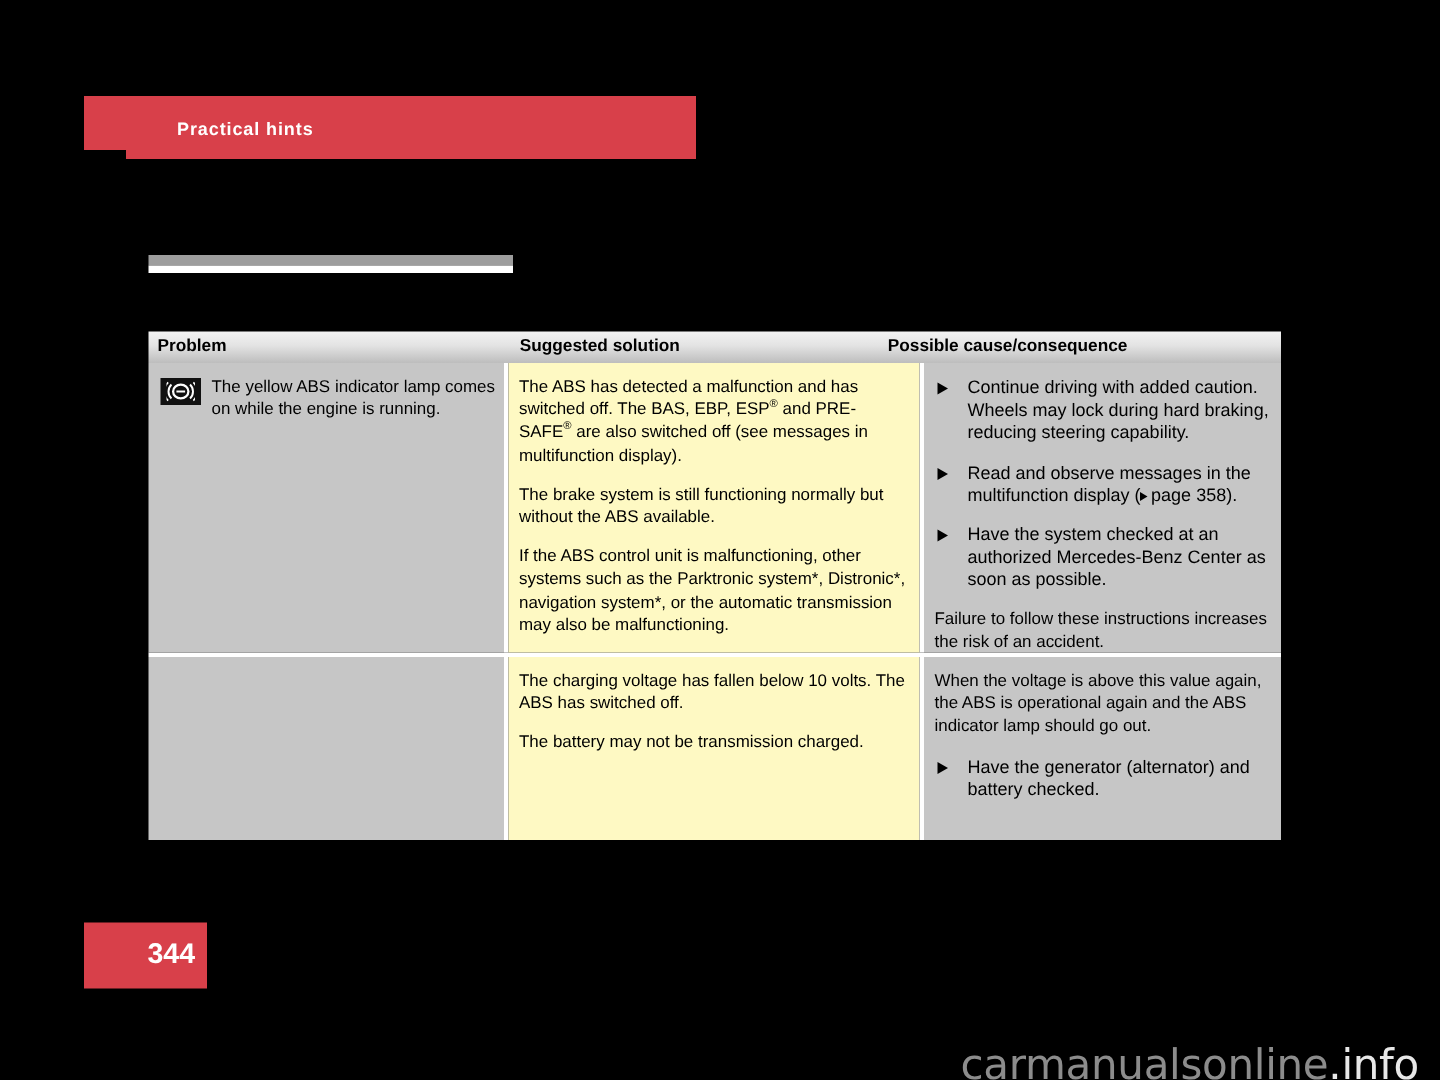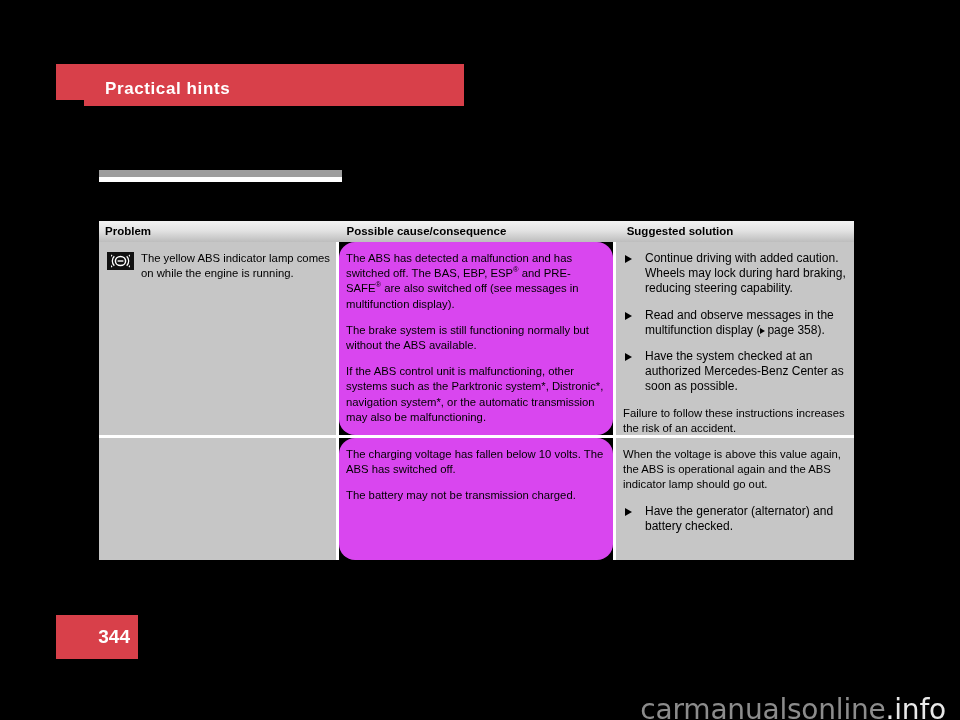--- a/index.html
+++ b/index.html
@@ -38,9 +38,9 @@
   }
   .chapter-title {
     position: absolute;
-    left: 105px;
+    left: 118px;
     top: 79px;
-    font-size: 17px;
+    font-size: 12px;
     font-weight: bold;
     color: #ffffff;
     letter-spacing: 0.6px;

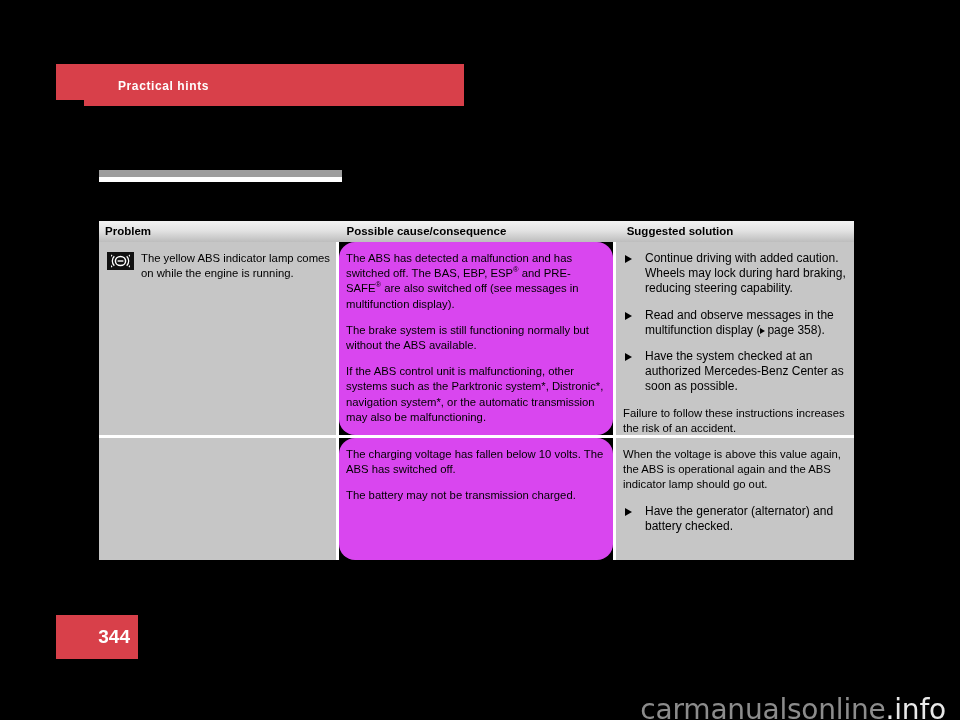--- a/index.html
+++ b/index.html
@@ -234,8 +234,8 @@
 
     <div class="thead">
       <div class="th c1">Problem</div>
+      <div class="th c3">Suggested solution</div>
       <div class="th c2">Possible cause/consequence</div>
-      <div class="th c3">Suggested solution</div>
     </div>
 
     <div class="tbody">

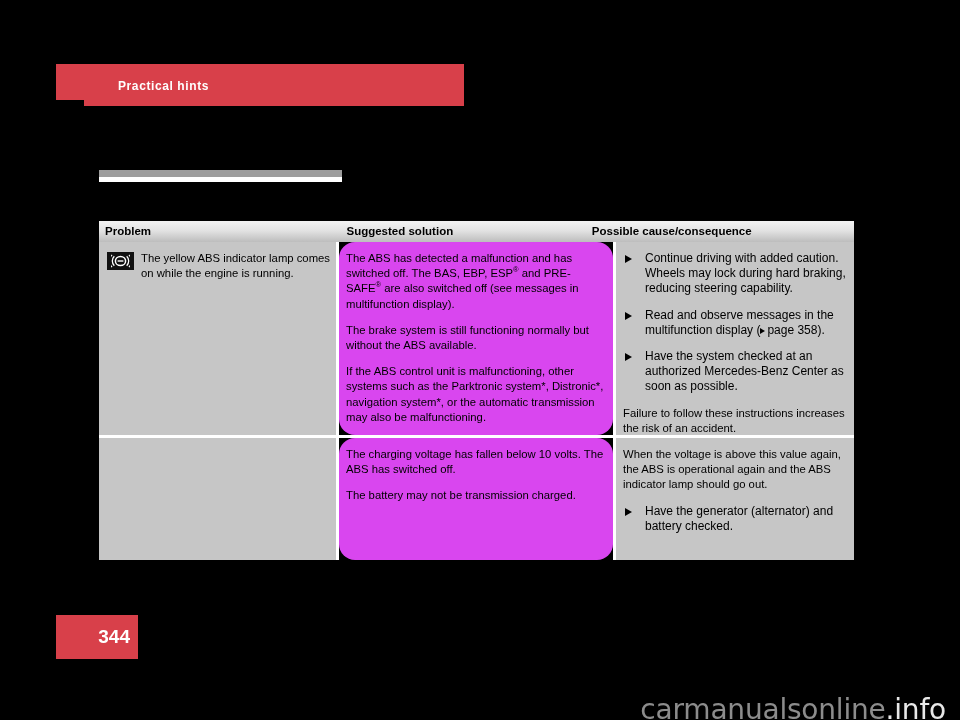--- a/index.html
+++ b/index.html
@@ -108,9 +108,8 @@
   .gap { width: 3px; background: #ffffff; }
   .cell.c2 {
     width: 274px;
-    background: #d946ef;
+    background: #fef9c3;
     padding: 9px 8px 0 7px;
-    border-radius: 16px;
   }
   .cell.c3 {
     width: 238px;

